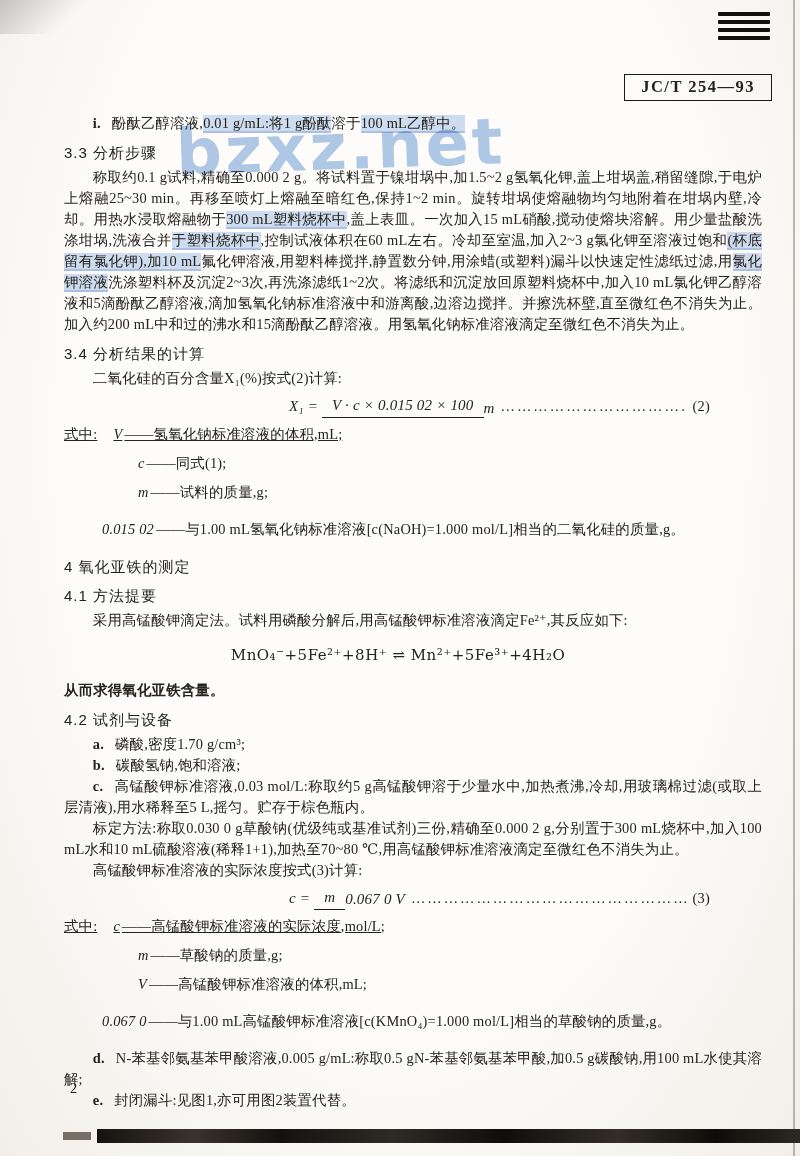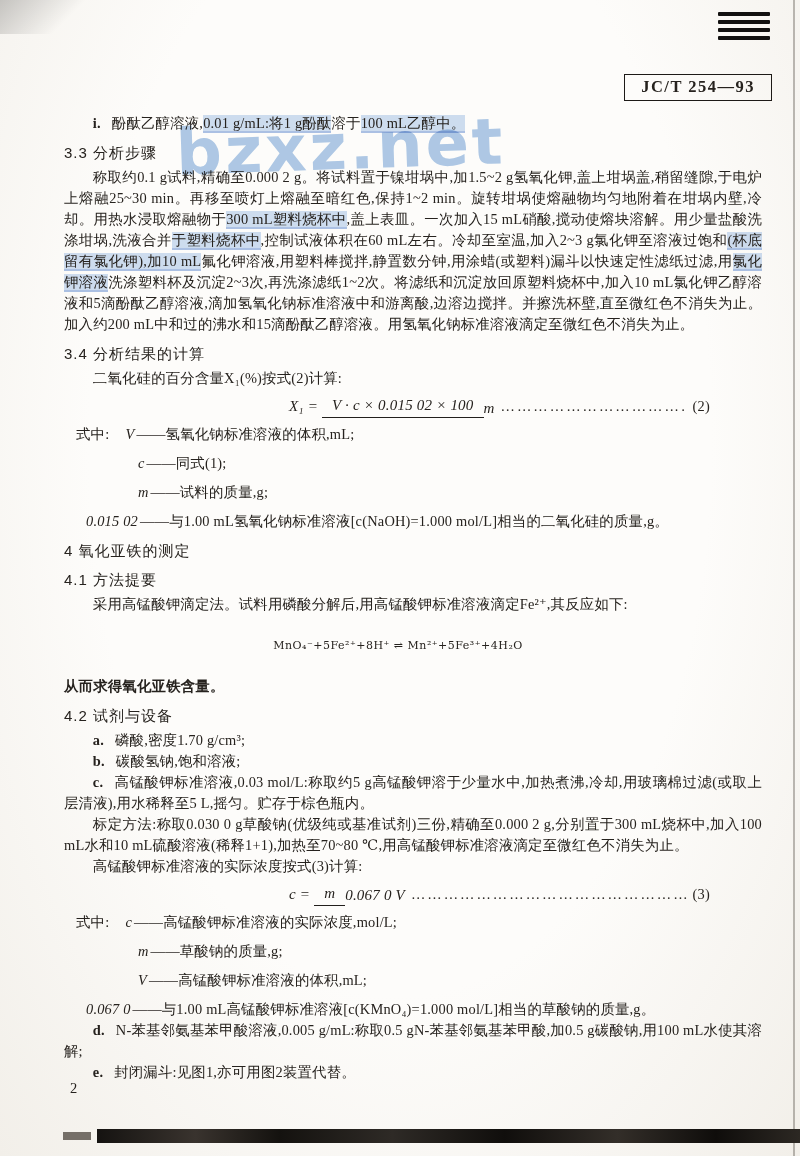--- a/index.html
+++ b/index.html
@@ -51,7 +51,7 @@
   .f-dots{flex:1 1 auto;overflow:hidden;white-space:nowrap;margin:0 6px;letter-spacing:2px;color:#2b2824;}
   .f-label{flex:0 0 auto;}
   
-  .where-first{margin:3px 12px 0;}
+  .where-first{margin:3px 0 0;text-decoration:underline;}
   .w-label{margin-right:16px;}
   .w-sym{font-style:italic;margin-right:2px;}
   .where-item{margin:8px;padding-left:66px;}

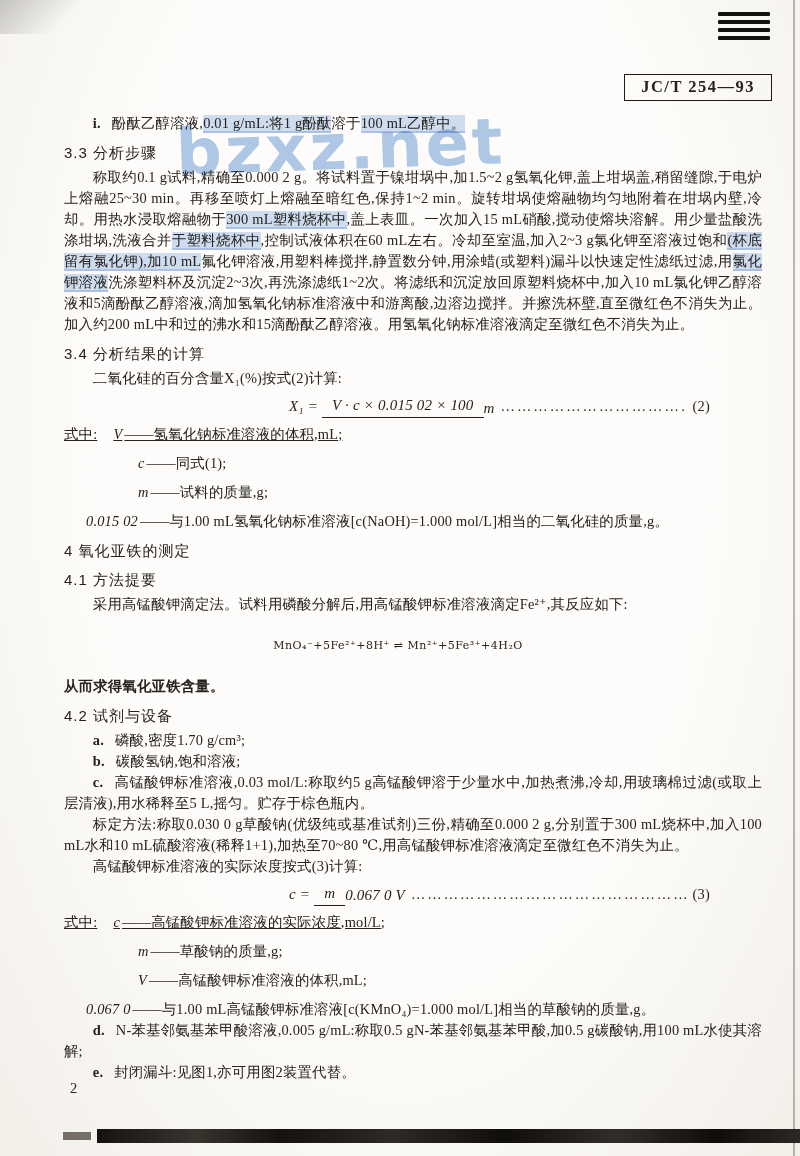--- a/index.html
+++ b/index.html
@@ -55,7 +55,7 @@
   .w-label{margin-right:16px;}
   .w-sym{font-style:italic;margin-right:2px;}
   .where-item{margin:8px;padding-left:66px;}
-  .where-last{margin:0;padding-left:22px;}
+  .where-last{margin:16px;padding-left:22px;}
   
   .equation{text-align:center;margin:20px 0;padding-right:30px;font-size:11px;
     font-family:"DejaVu Serif","DejaVu Sans",serif;letter-spacing:.5px;}

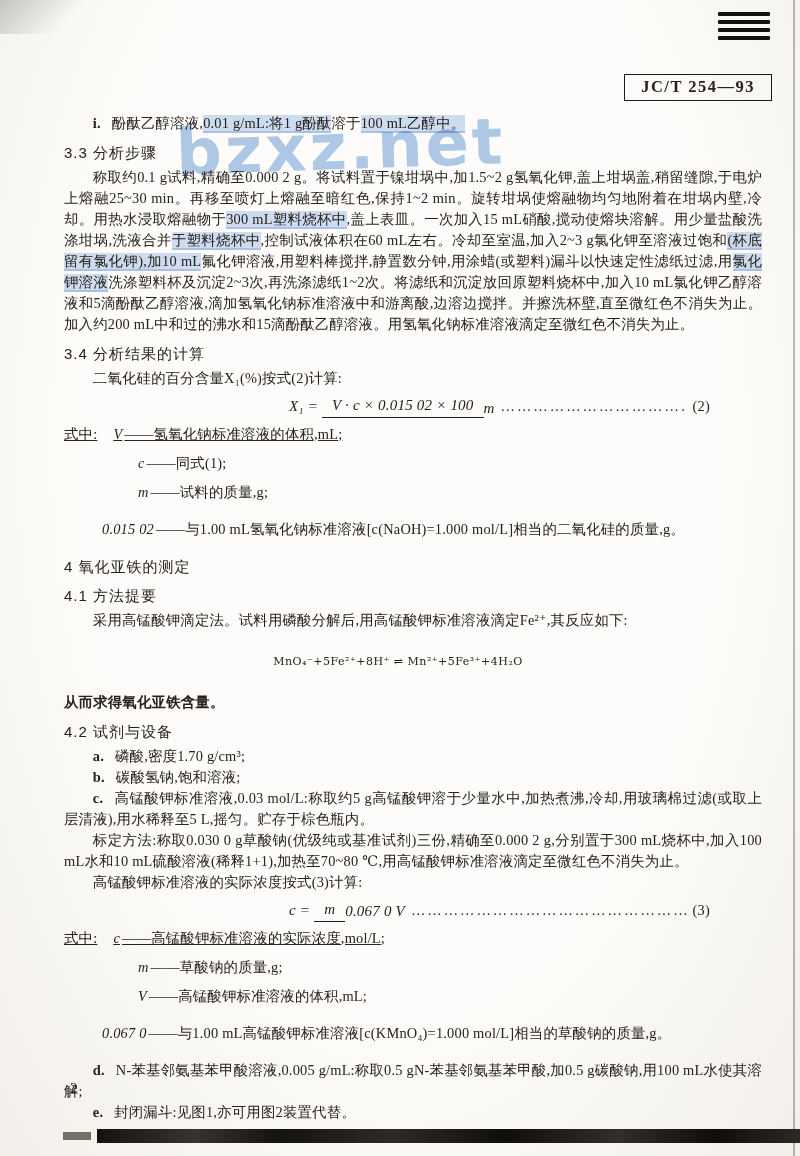--- a/index.html
+++ b/index.html
@@ -57,7 +57,7 @@
   .where-item{margin:8px;padding-left:66px;}
   .where-last{margin:16px;padding-left:22px;}
   
-  .equation{text-align:center;margin:20px 0;padding-right:30px;font-size:11px;
+  .equation{text-align:center;margin:14px 0;padding-right:30px;font-size:15px;
     font-family:"DejaVu Serif","DejaVu Sans",serif;letter-spacing:.5px;}
   .pageno{position:absolute;left:70px;top:1080px;font-size:14.5px;}
 </style>

